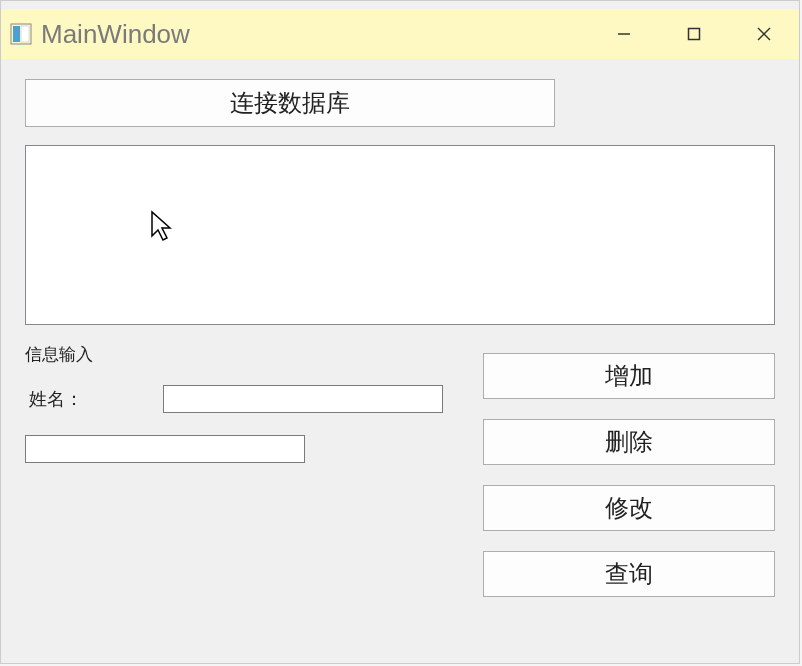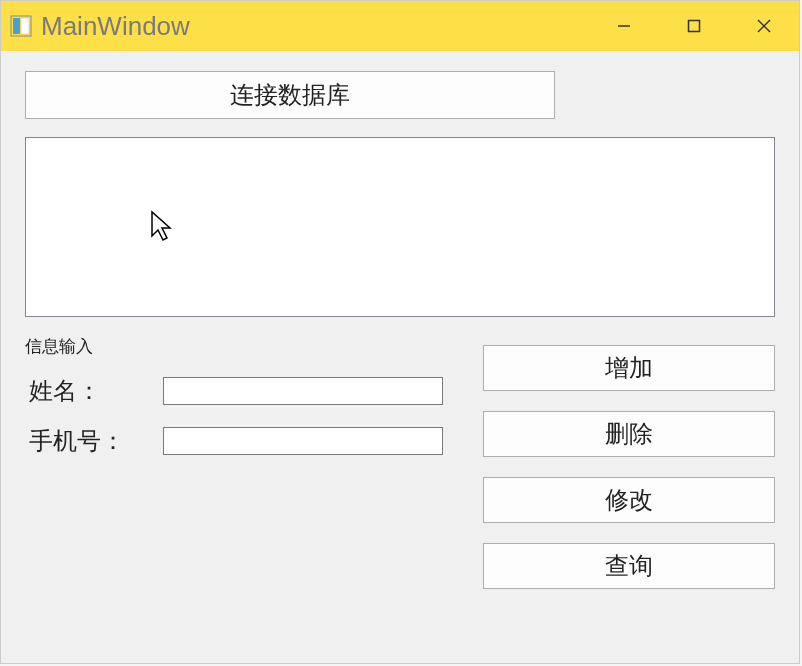--- a/index.html
+++ b/index.html
@@ -23,7 +23,8 @@
       display: flex;
       align-items: center;
       padding-left: 8px;
-      background: #fde047;
+      background: #fef9c3;
+      margin-top: 8px;
     }
     .titlebar-icon {
       width: 24px;

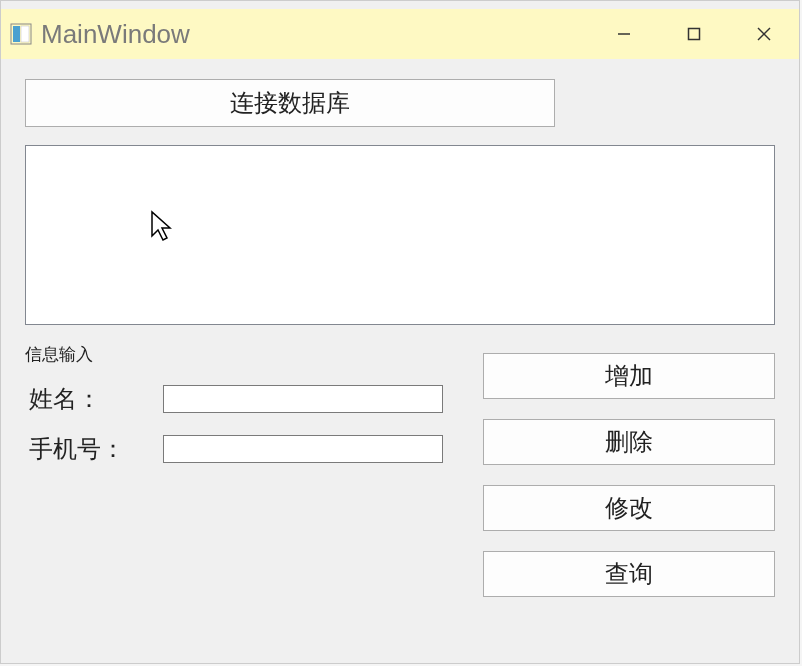--- a/index.html
+++ b/index.html
@@ -94,7 +94,7 @@
     }
     .form-label {
       width: 138px;
-      font-size: 24px;
+      font-size: 18px;
       color: #222;
       padding-left: 4px;
     }

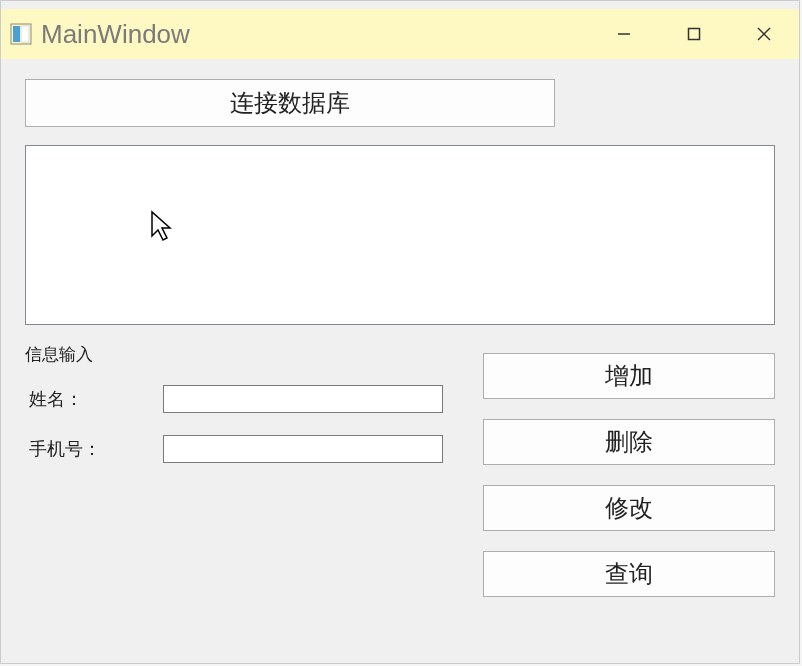--- a/index.html
+++ b/index.html
@@ -178,7 +178,6 @@
 
 
         <div class="form-row">
-          <div class="form-label">手机号：</div>
           <input class="form-input" type="text" value="" style="">
         </div>
       </div>

